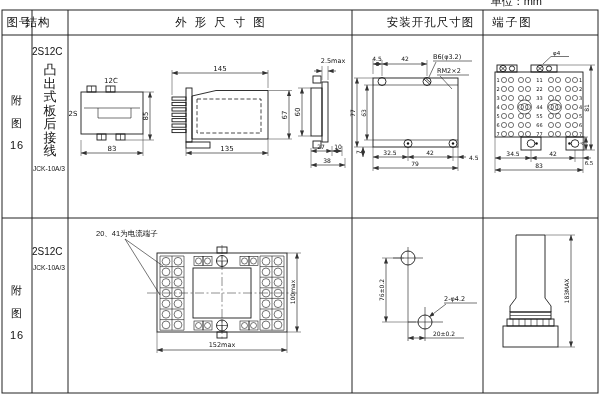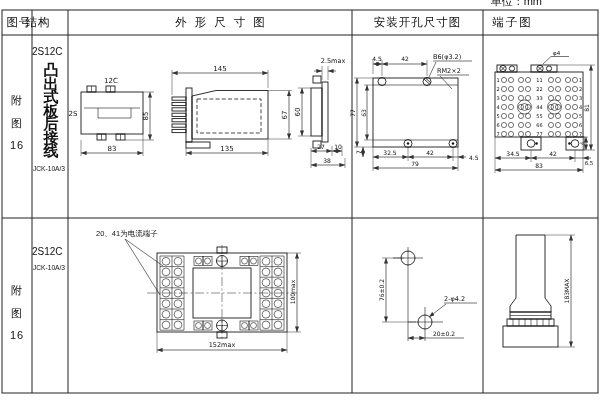--- a/index.html
+++ b/index.html
@@ -438,7 +438,7 @@
   <div class="ov hc" style="left:2px;width:34px;letter-spacing:1px;">图号</div>
   <div class="ov hc" style="left:20px;width:36px;letter-spacing:1px;font-family:Liberation Serif, serif;">结构</div>
   <div class="ov hc" style="left:68px;width:304px;letter-spacing:8px;padding-left:8px;box-sizing:border-box;">外形尺寸图</div>
-  <div class="ov hc" style="left:352px;width:131px;letter-spacing:1px;">安装开孔尺寸图</div>
+  <div class="ov hc" style="left:352px;width:131px;letter-spacing:1px;padding-left:13px;">安装开孔尺寸图</div>
   <div class="ov hc" style="left:455px;width:115px;letter-spacing:2px;">端子图</div>
 
   <div class="ov figcol" style="left:2px;top:85px;">

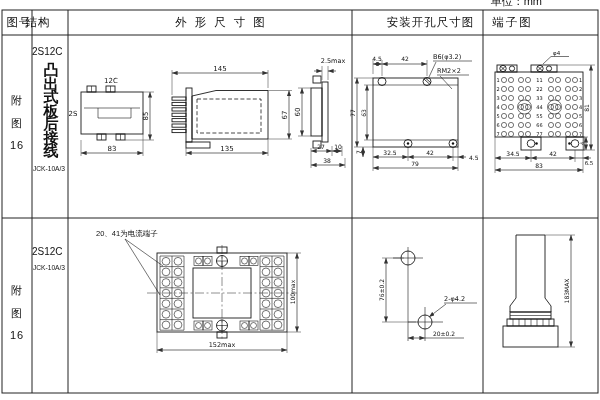--- a/index.html
+++ b/index.html
@@ -12,7 +12,7 @@
   .figcol span{display:block;margin-top:8px;letter-spacing:1px;}
   .structcell{width:36px;}
   .model{font-size:10px;margin-top:11px;letter-spacing:0;}
-  .vdesc{width:13px;margin:6px auto 0;font-size:15px;line-height:13.5px;word-break:break-all;font-weight:bold;}
+  .vdesc{width:13px;margin:6px auto 0;font-size:13px;line-height:13.5px;word-break:break-all;}
   .code{font-size:7px;margin-top:7px;transform:scale(.95);}
   .unit{top:-6px;right:58px;font-size:11px;}
   .note{left:96px;top:229px;font-size:7.5px;white-space:nowrap;}

